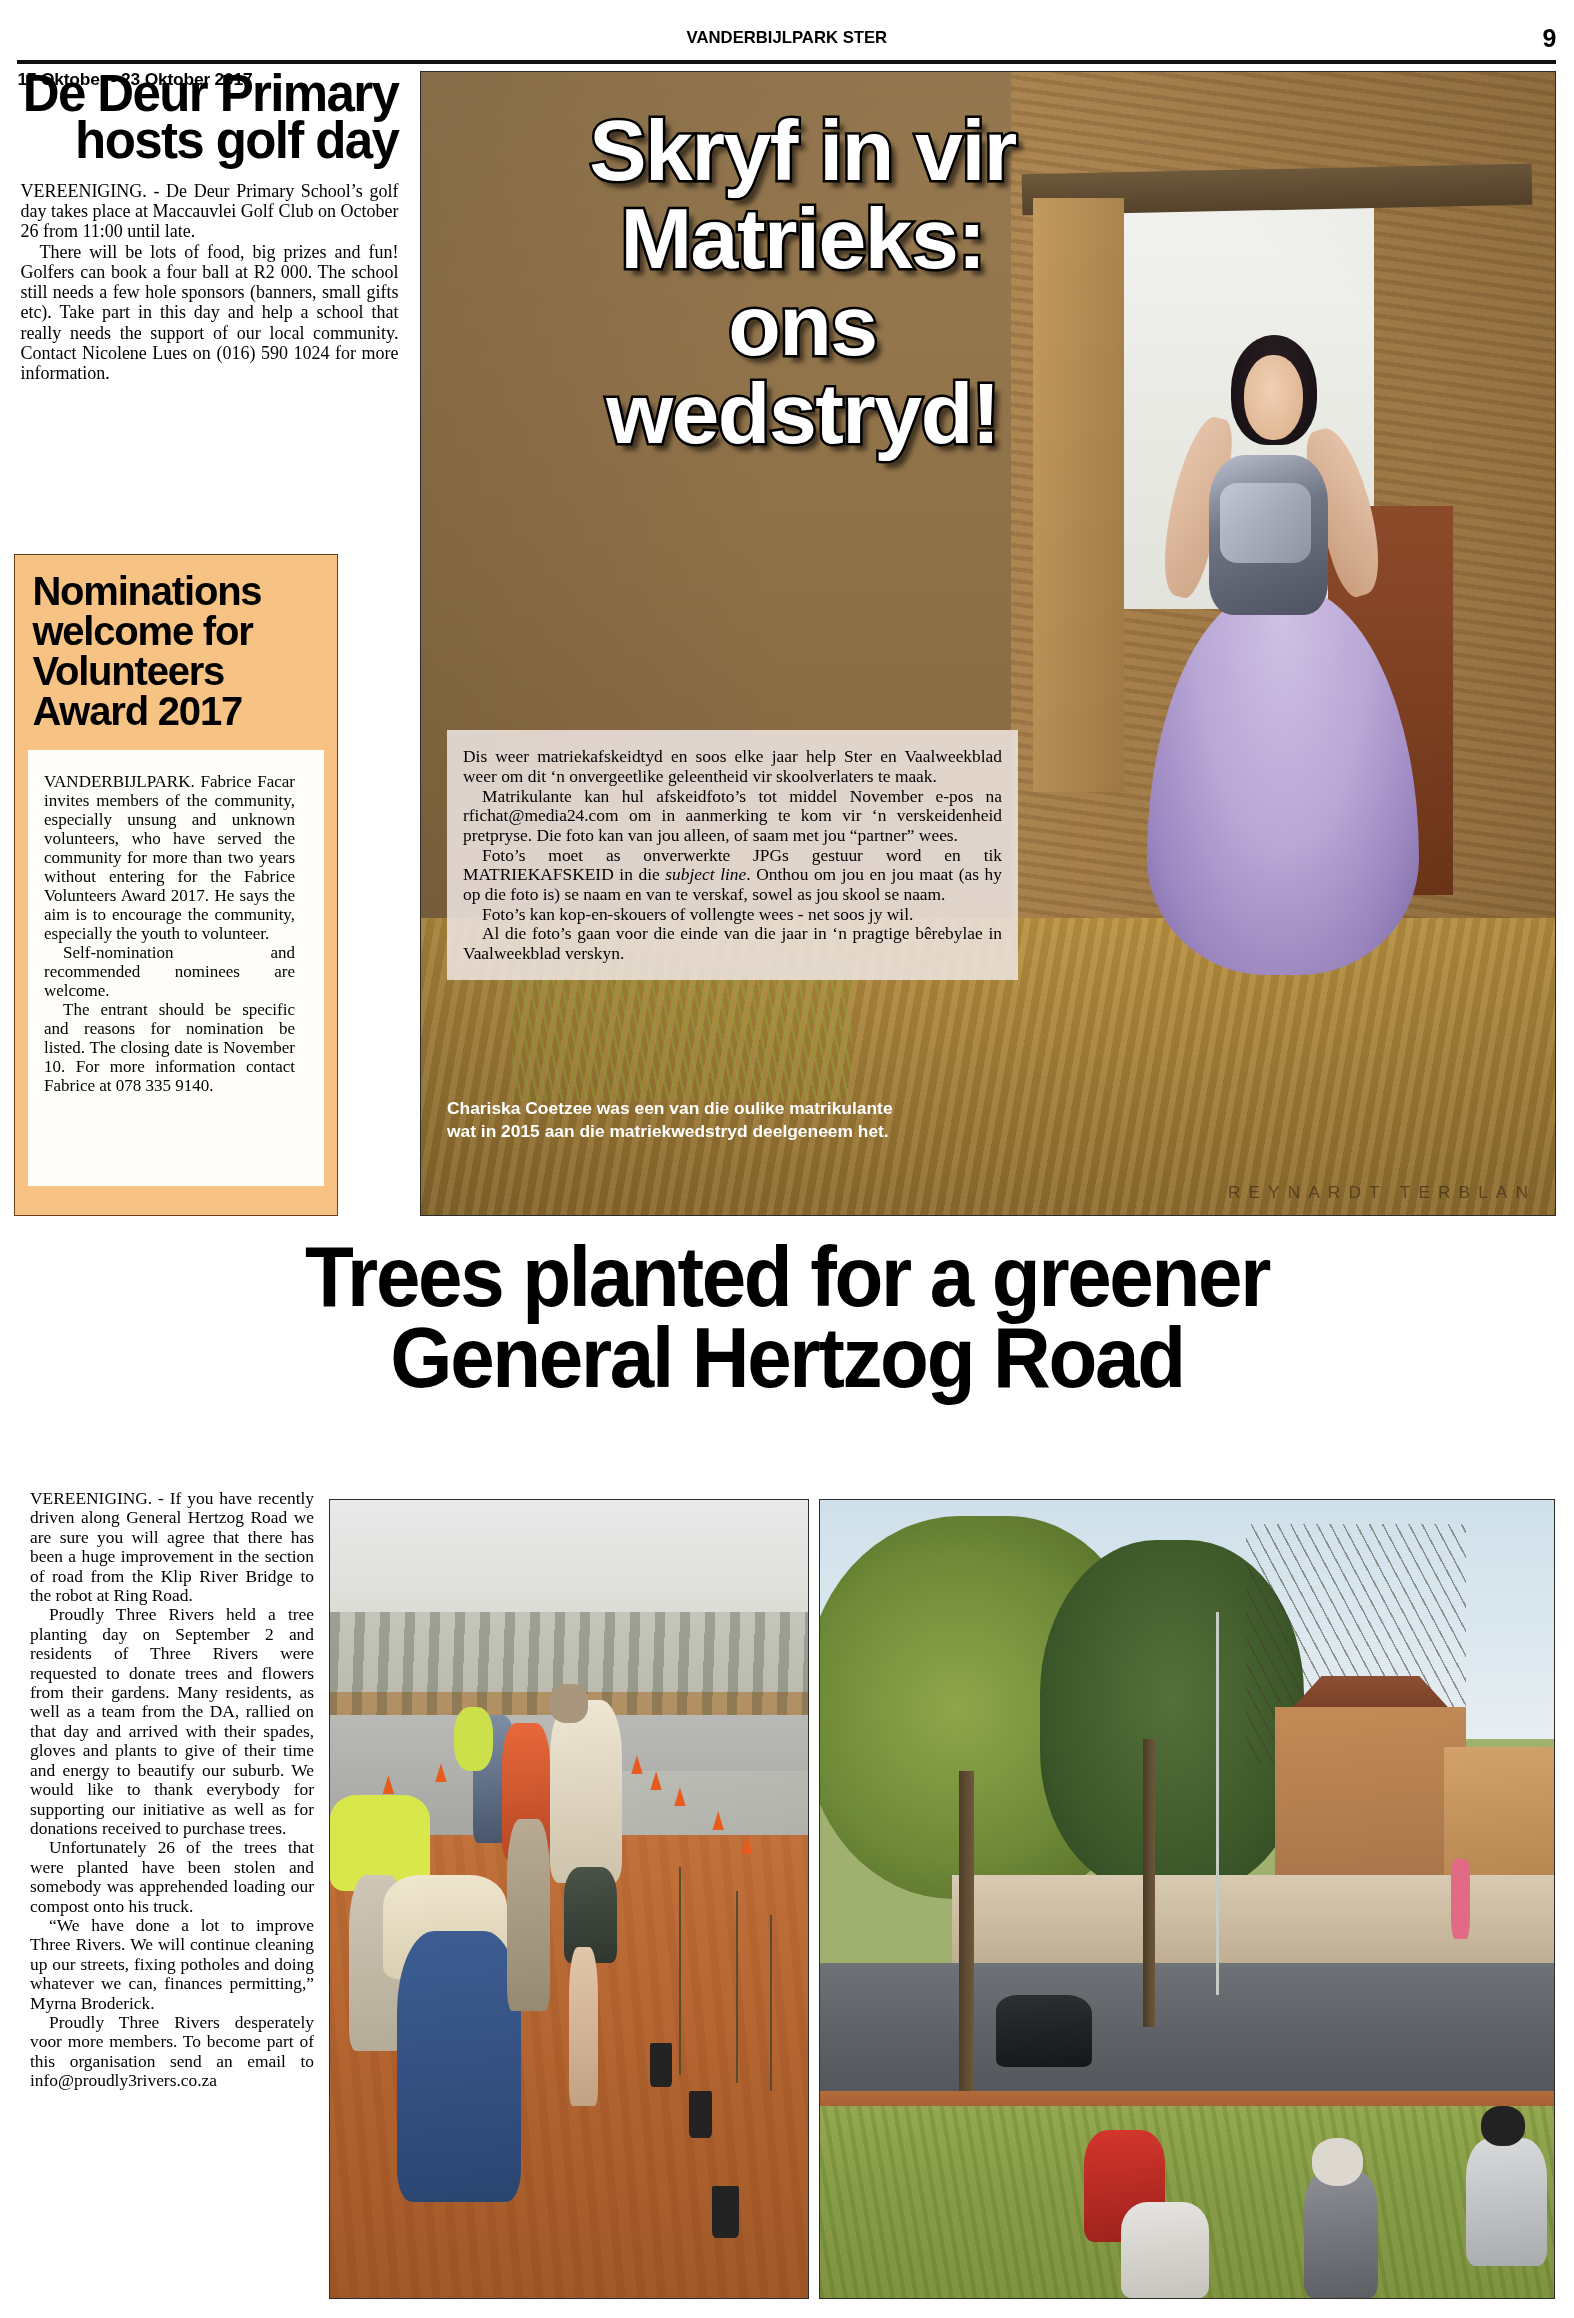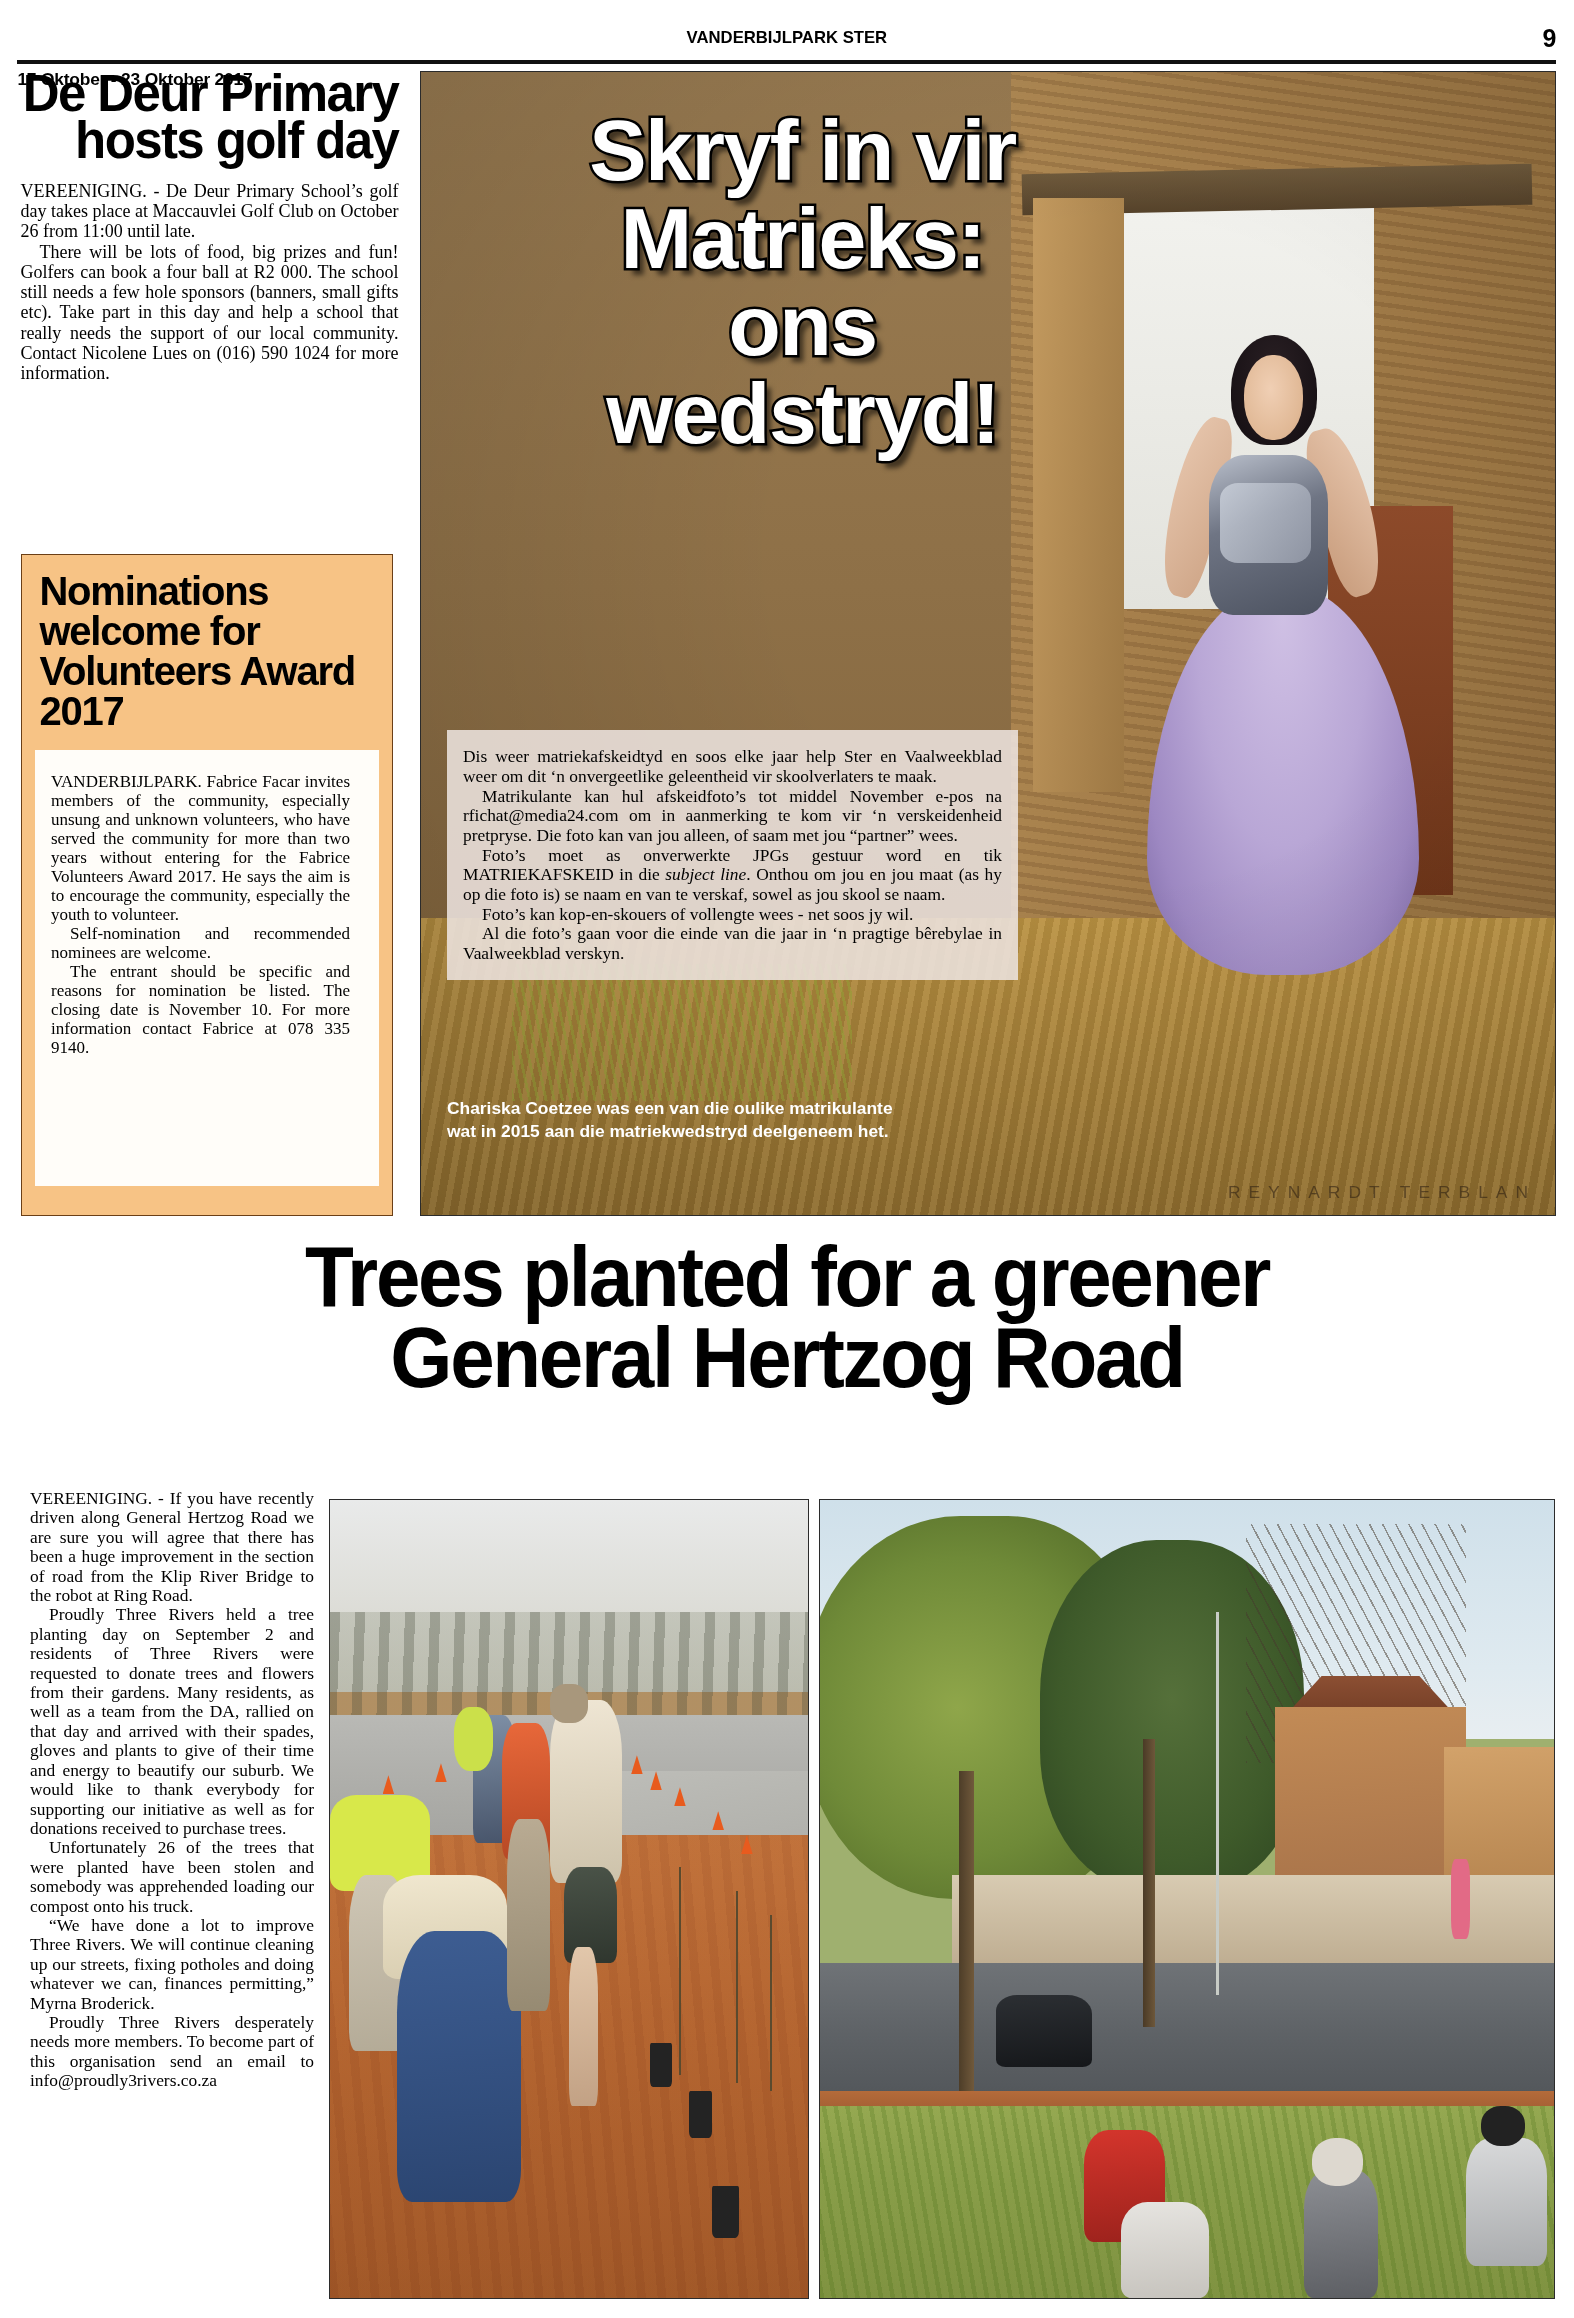--- a/index.html
+++ b/index.html
@@ -55,7 +55,7 @@
 
   
   #nom-box {
-    position:absolute; left:21px; top:554px; width:372px; height:662px;
+    position:absolute; left:14px; top:554px; width:324px; height:662px;
     background:#f7c385;
     border:1.5px solid #6b3f16;
     padding:11.6px 13px 14.5px 13px;

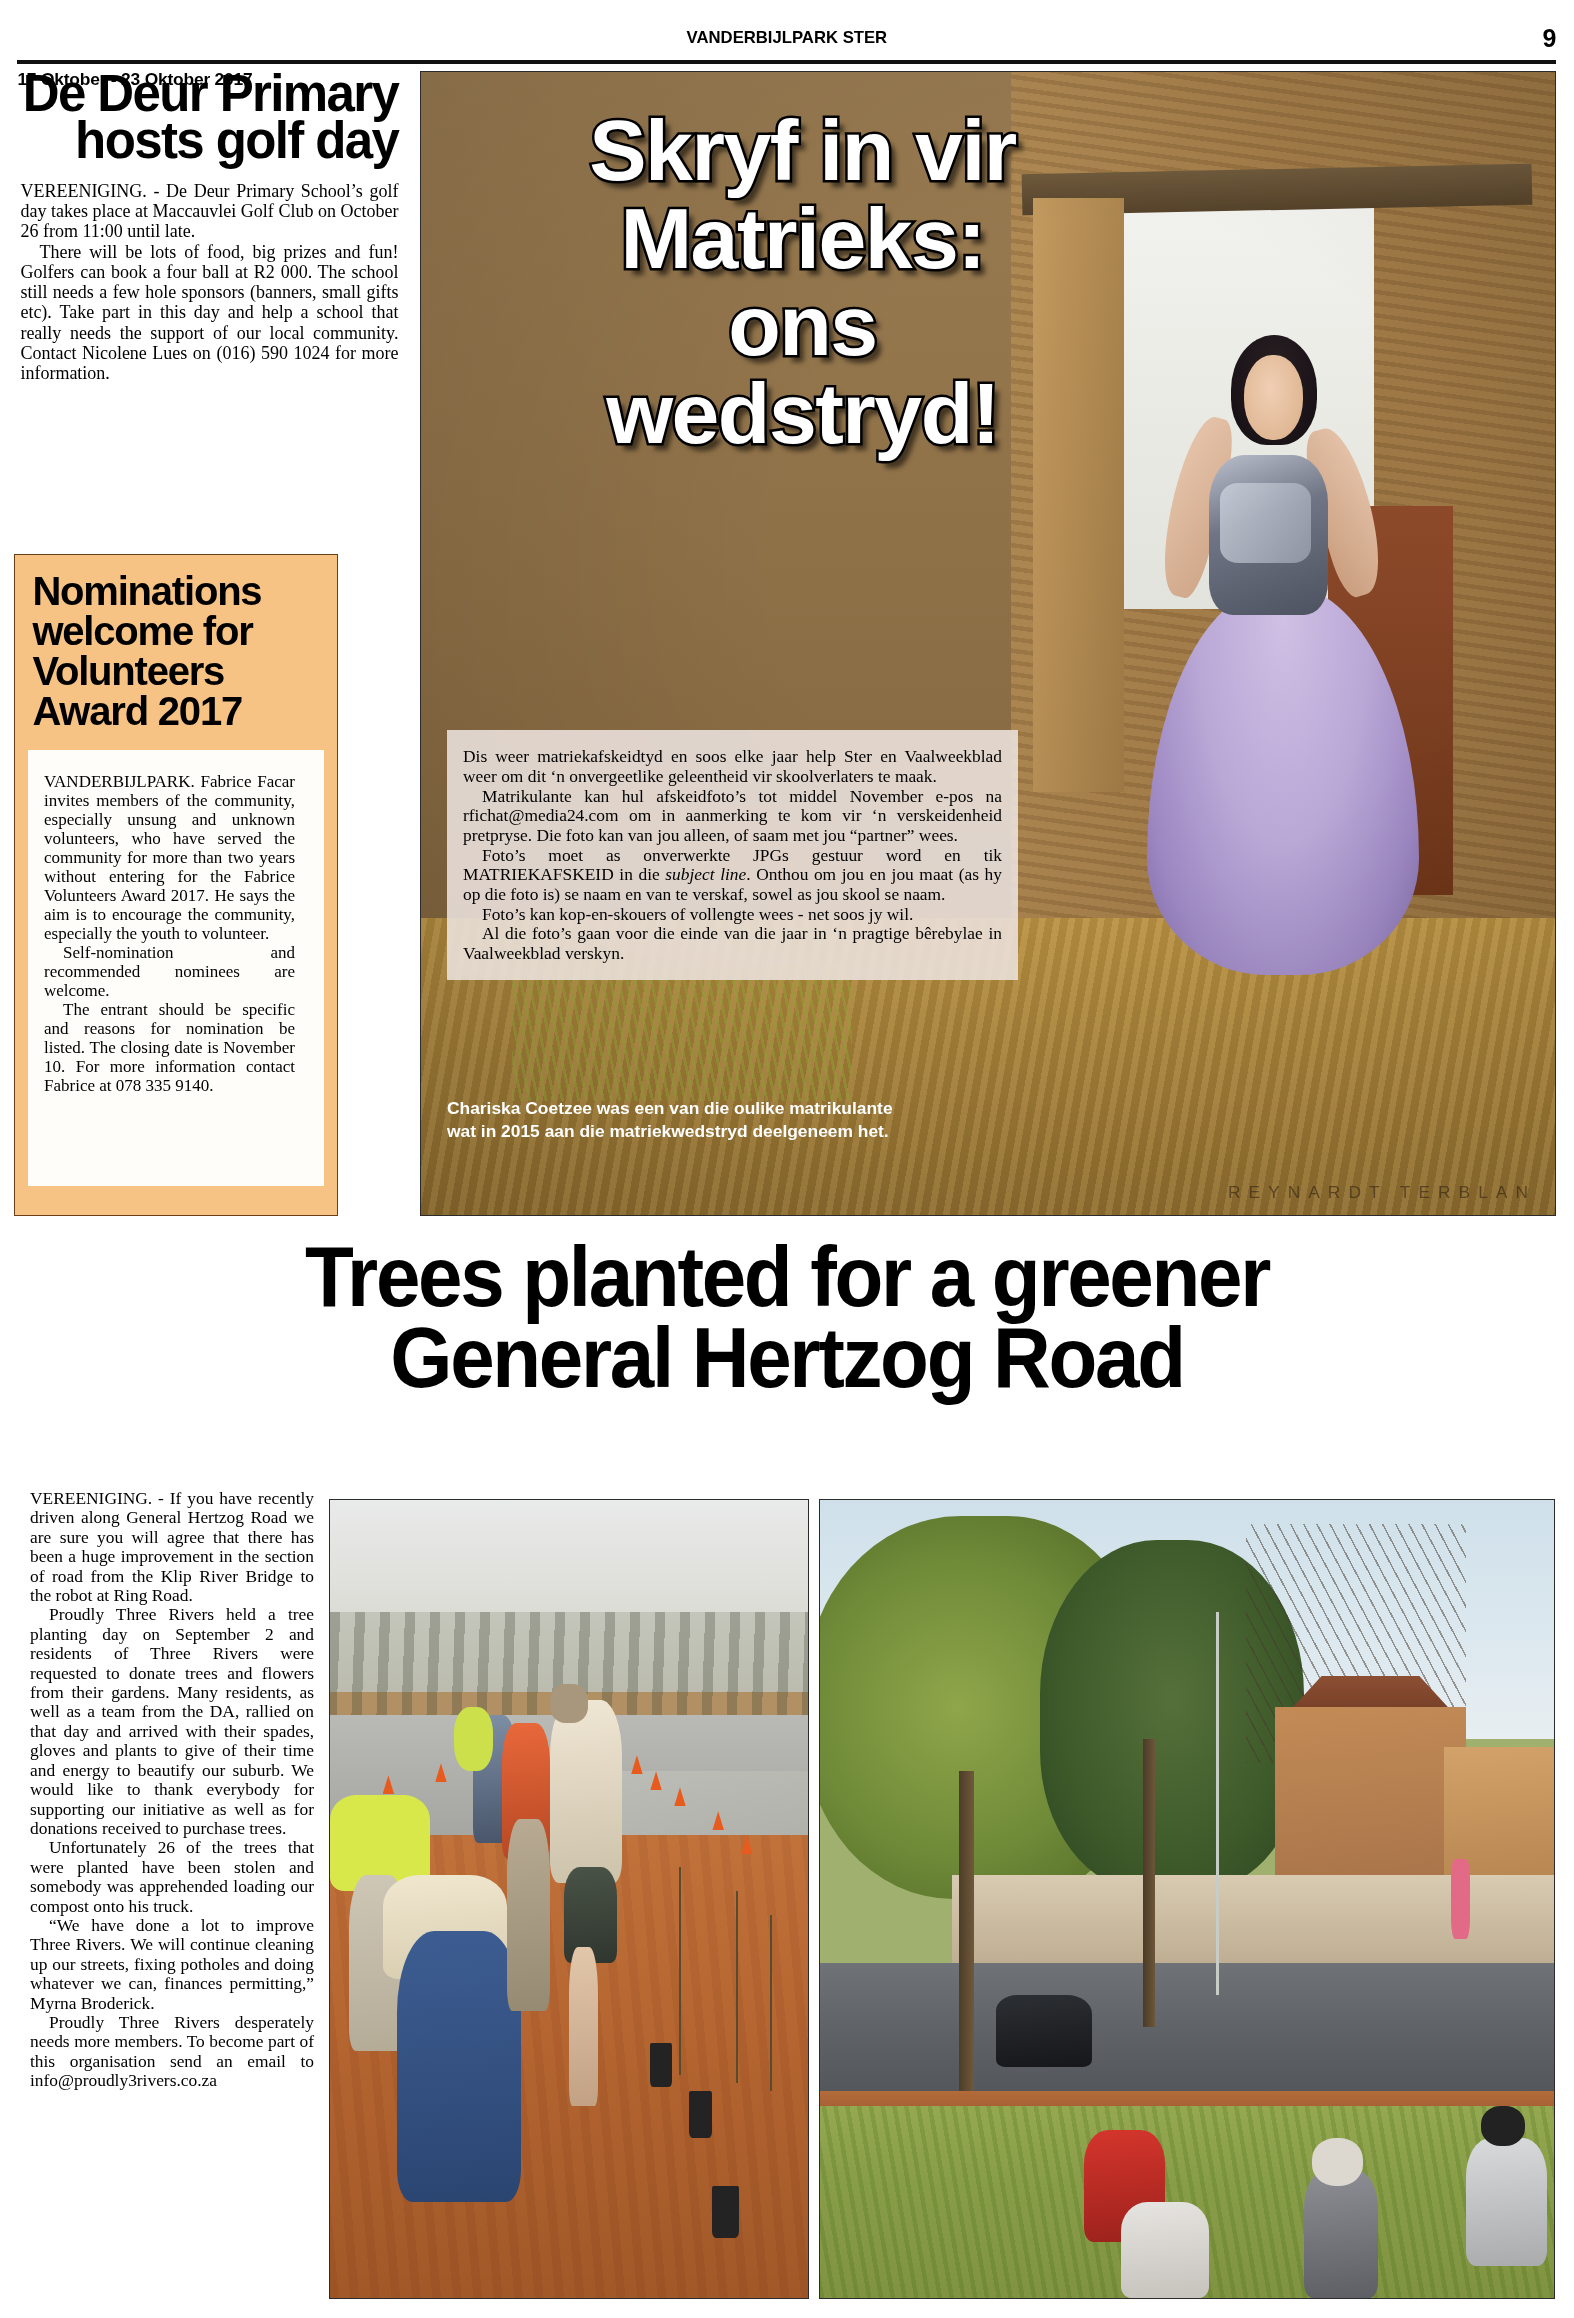--- a/index.html
+++ b/index.html
@@ -377,7 +377,7 @@
     <p>Proudly Three Rivers held a tree planting day on September 2 and residents of Three Rivers were requested to donate trees and flowers from their gardens. Many residents, as well as a team from the DA, rallied on that day and arrived with their spades, gloves and plants to give of their time and energy to beautify our suburb. We would like to thank everybody for supporting our initiative as well as for donations received to purchase trees.</p>
     <p>Unfortunately 26 of the trees that were planted have been stolen and somebody was apprehended loading our compost onto his truck.</p>
     <p>“We have done a lot to improve Three Rivers. We will continue cleaning up our streets, fixing potholes and doing whatever we can, finances permitting,” Myrna Broderick.</p>
-    <p>Proudly Three Rivers desperately needs more members. To become part of this organisation send an email to info@proudly3rivers.co.za</p>
+    <p>Proudly Three Rivers desperately voor more members. To become part of this organisation send an email to info@proudly3rivers.co.za</p>
   </div>
 </div>
 

